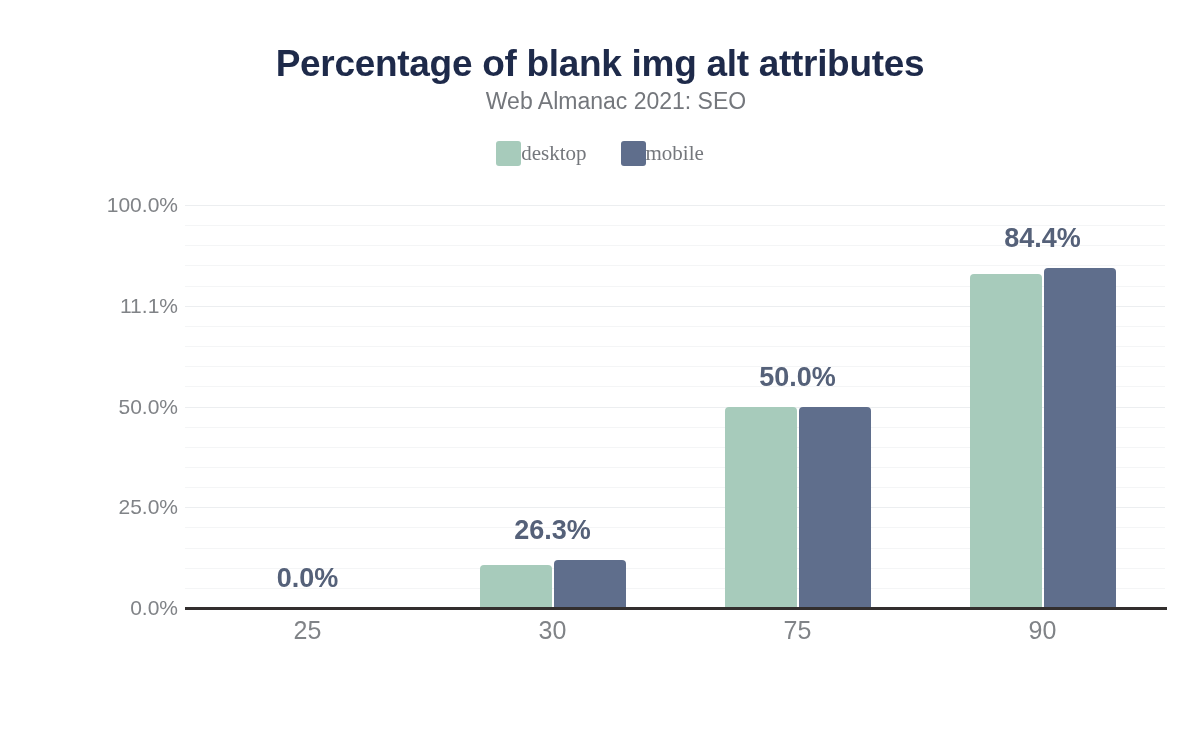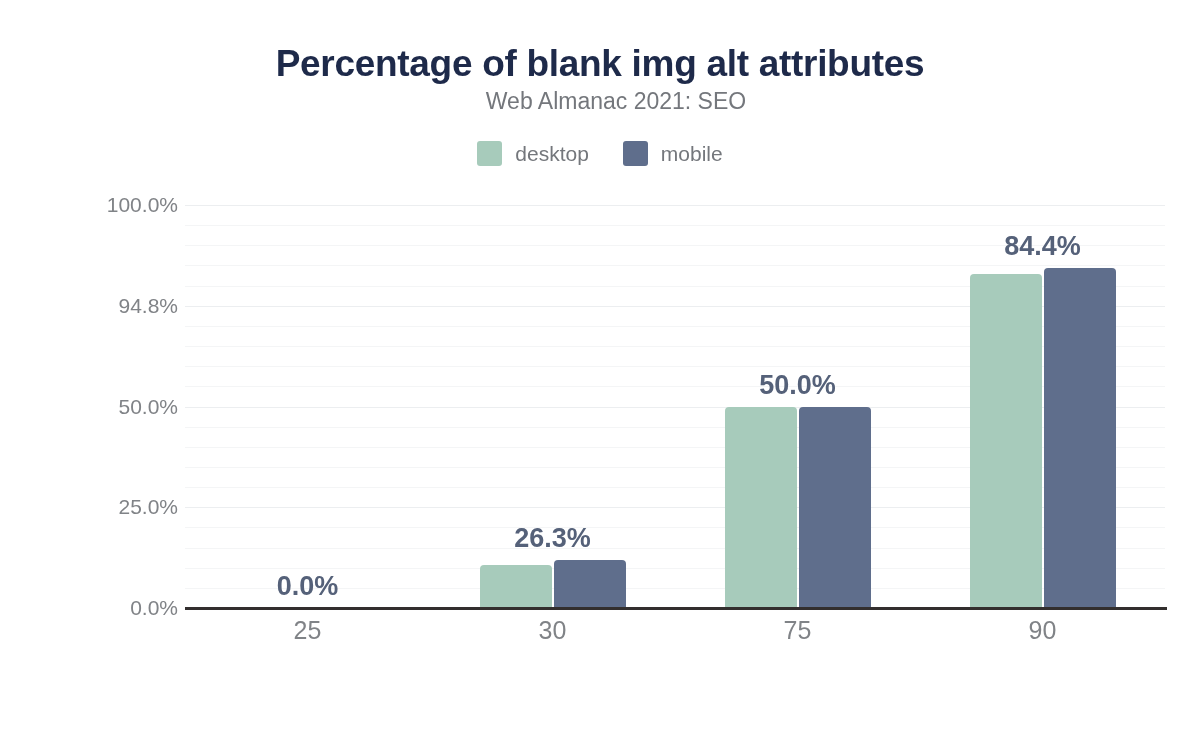--- a/index.html
+++ b/index.html
@@ -57,7 +57,7 @@
   .legend-item {
     display: flex;
     align-items: center;
-    gap: 13px;
+    font-family: Liberation Serif, serif;
   }
   .legend-swatch {
     width: 25px;

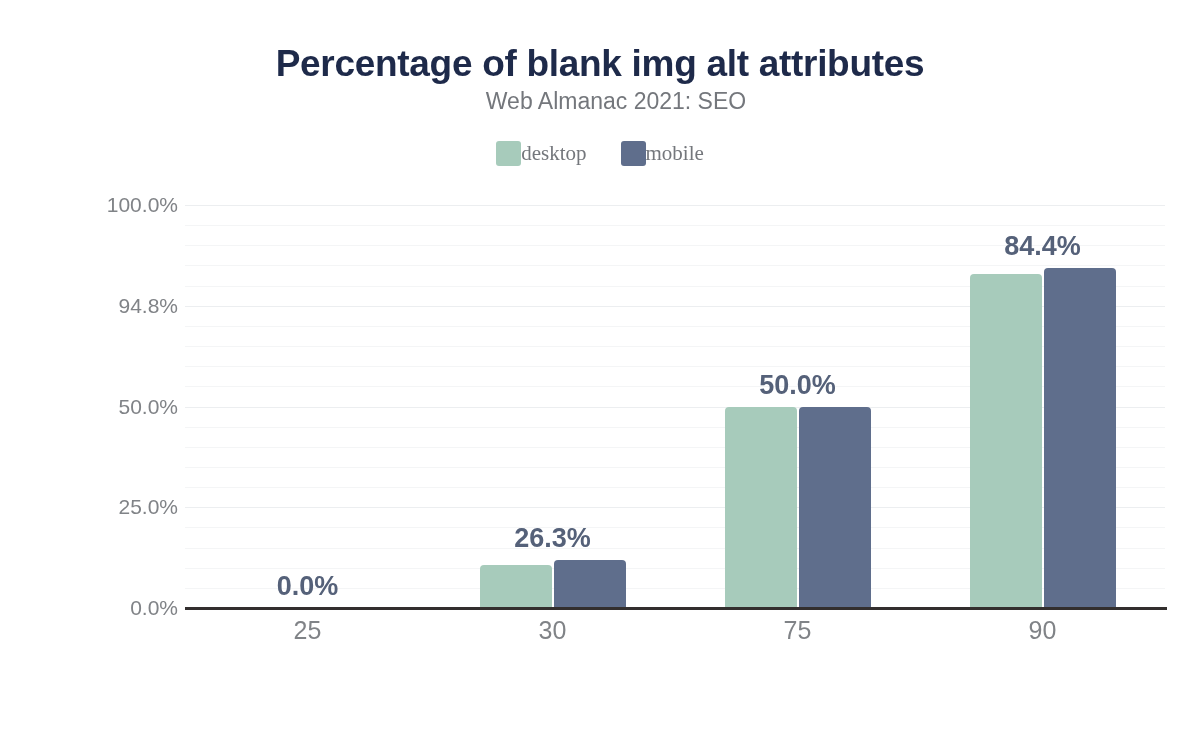--- a/index.html
+++ b/index.html
@@ -150,7 +150,6 @@
     font-weight: bold;
     color: #556179;
     transform: translateY(-100%);
-    margin-top: 8px;
   }
 </style>
 </head>

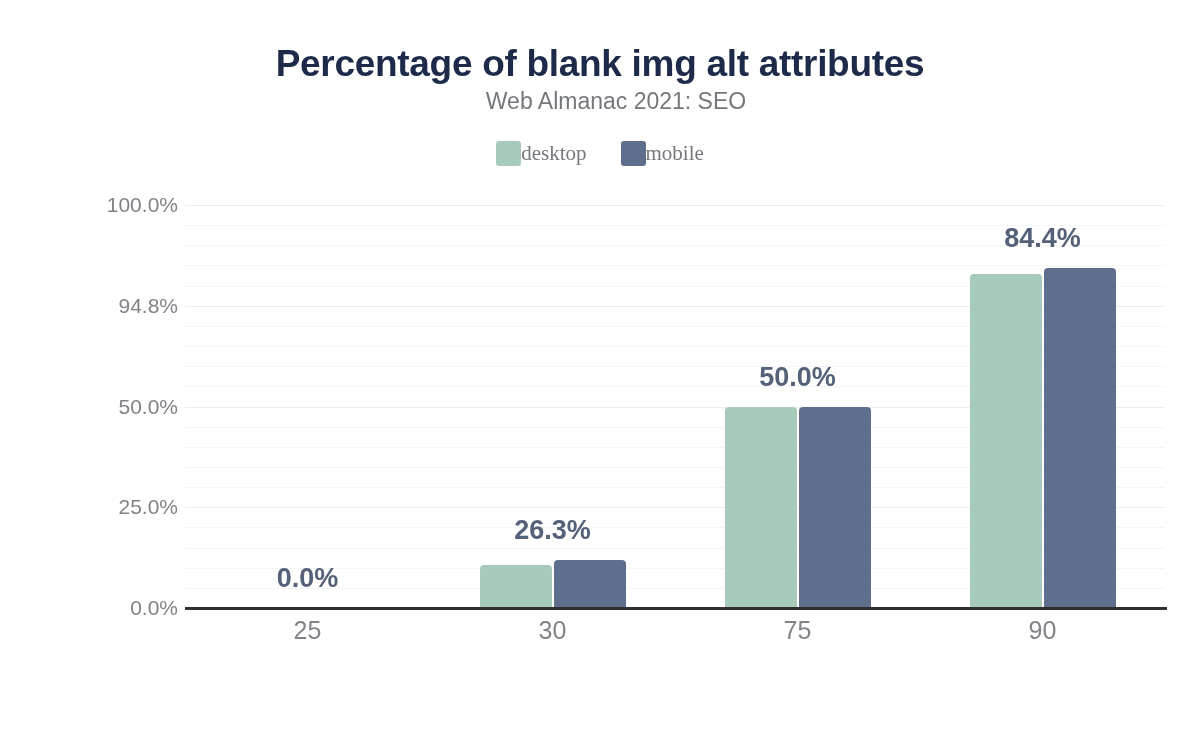--- a/index.html
+++ b/index.html
@@ -225,7 +225,7 @@
       <div class="y-tick-label" style="top: 608px;">0.0%</div>
       <div class="y-tick-label" style="top: 507.25px;">25.0%</div>
       <div class="y-tick-label" style="top: 406.5px;">50.0%</div>
-      <div class="y-tick-label" style="top: 305.75px;">94.8%</div>
+      <div class="y-tick-label" style="top: 305.75px;">11.1%</div>
       <div class="y-tick-label" style="top: 205px;">100.0%</div>
     </div>
   <div id="x-ticks">

